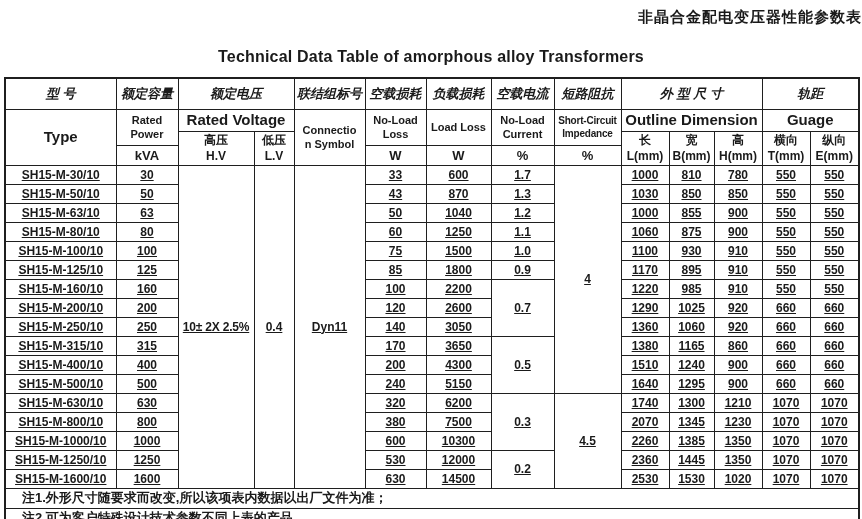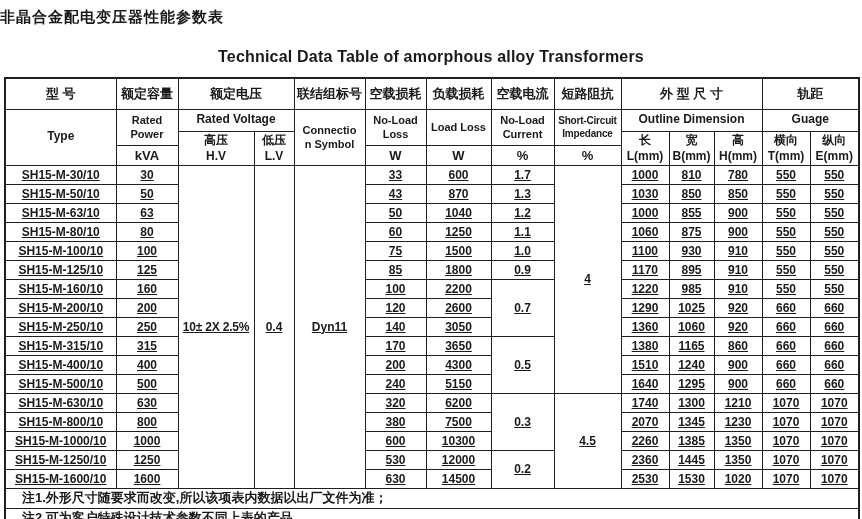--- a/index.html
+++ b/index.html
@@ -12,7 +12,7 @@
     color: #1a1a1a;
   }
   .title-zh {
-    text-align: left;
+    text-align: right;
     font-size: 15px;
     font-weight: bold;
     padding-top: 8px;

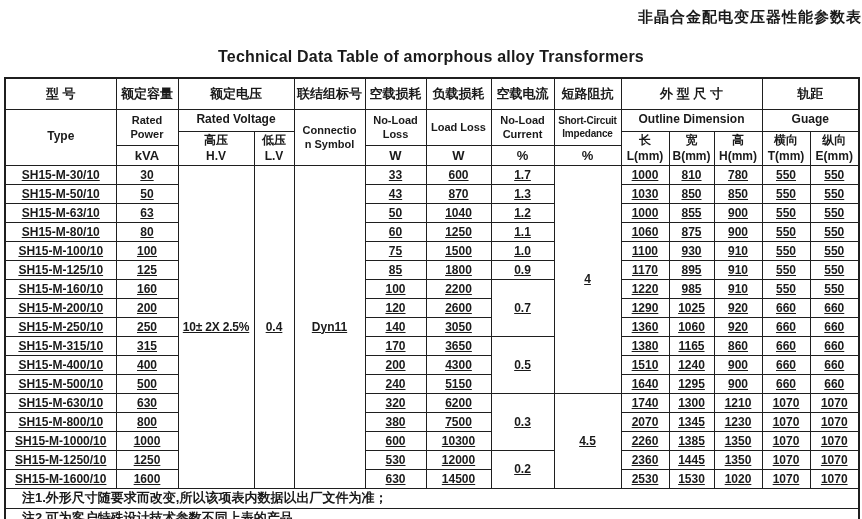--- a/index.html
+++ b/index.html
@@ -40,7 +40,7 @@
     font-weight: bold;
     overflow: hidden;
   }
-  tr.h-zh th { font-size: 13px; height: 31px; font-weight: bold; }
+  tr.h-zh th { font-size: 13px; height: 31px; font-weight: bold; font-style: italic; }
   tr.h-b1 { height: 22px; }
   tr.h-b2 { height: 14px; }
   tr.h-b3 { height: 20px; }

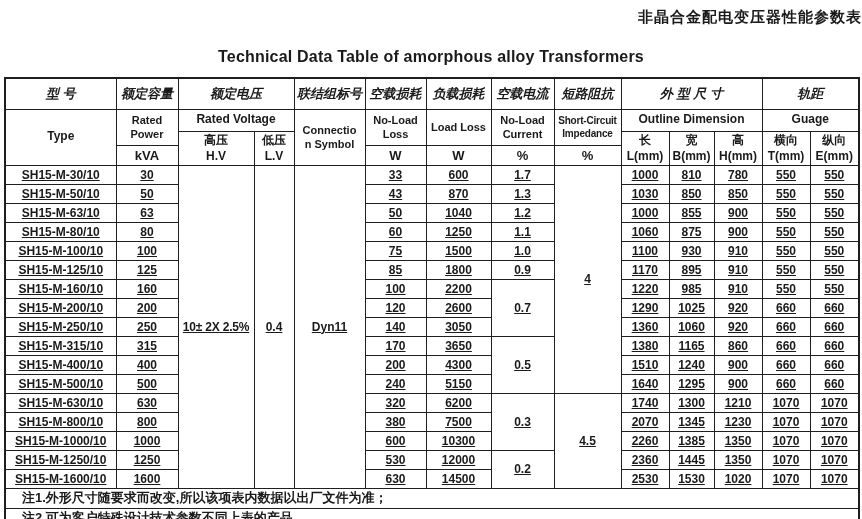--- a/index.html
+++ b/index.html
@@ -45,7 +45,7 @@
   tr.h-b2 { height: 14px; }
   tr.h-b3 { height: 20px; }
   .en    { font-size: 11px; line-height: 1.3; white-space: pre; }
-  .en-lg { font-size: 12px; }
+  .en-lg { font-size: 15px; }
   .en-sm { font-size: 10px; letter-spacing: -0.2px; margin-top: 7px; }
   .zh-en { font-size: 12px; line-height: 1.35; white-space: pre; }
   .unit  { font-size: 13px; }

